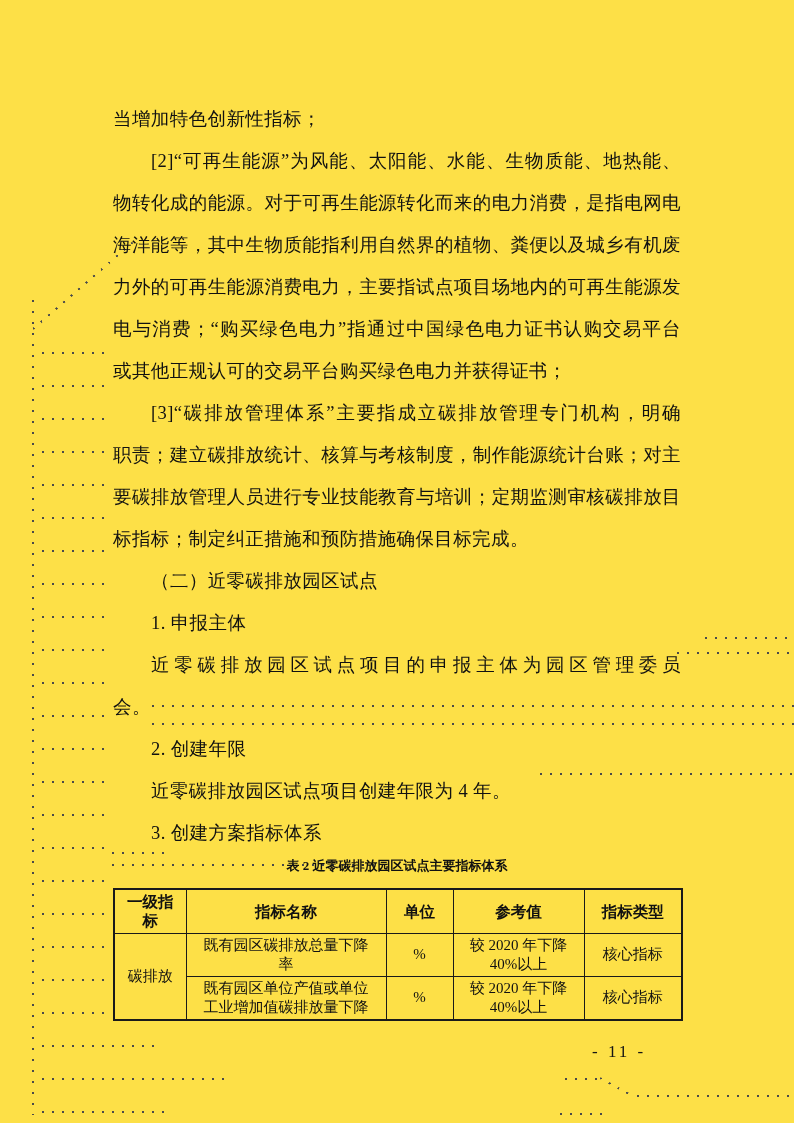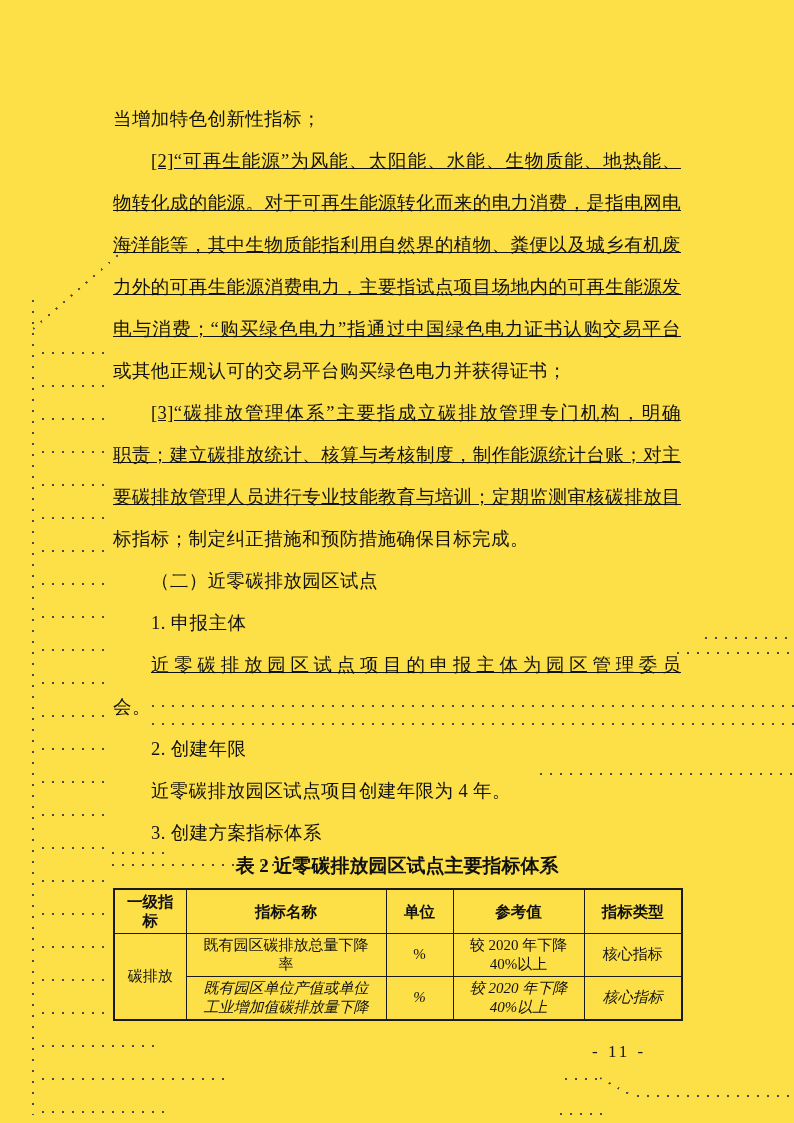--- a/index.html
+++ b/index.html
@@ -18,7 +18,7 @@
   }
   .ln { height: 42px; line-height: 42px; }
   .ln.ind { text-indent: 38px; }
-  .ln.fill { text-align: justify; text-align-last: justify; text-decoration: underline; }
+  .ln.fill { text-align: justify; text-align-last: justify; }
   
   .tbl-caption {
     position: absolute; left: 113px; top: 848px; width: 568px;

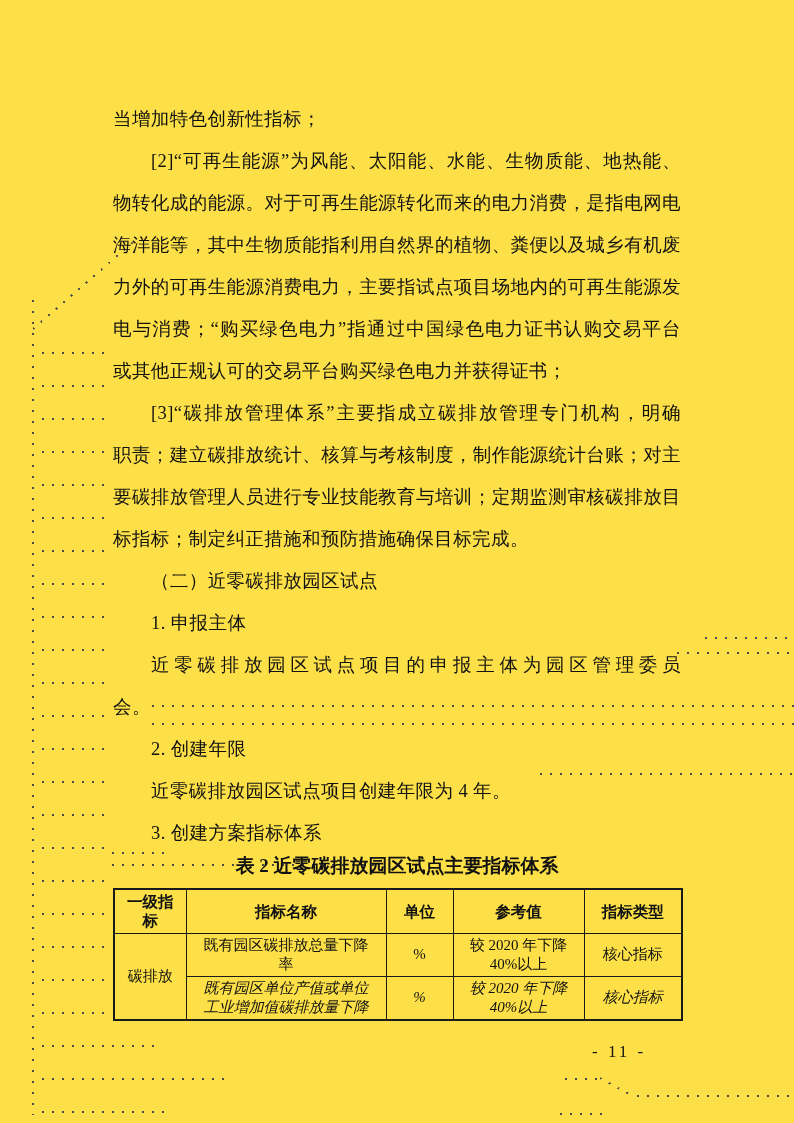--- a/index.html
+++ b/index.html
@@ -23,7 +23,7 @@
   .tbl-caption {
     position: absolute; left: 113px; top: 848px; width: 568px;
     height: 36px; line-height: 36px;
-    text-align: center; font-weight: 700; font-size: 19px;
+    text-align: center; font-weight: 700; font-size: 13px;
   }
   
   table.ind-table {

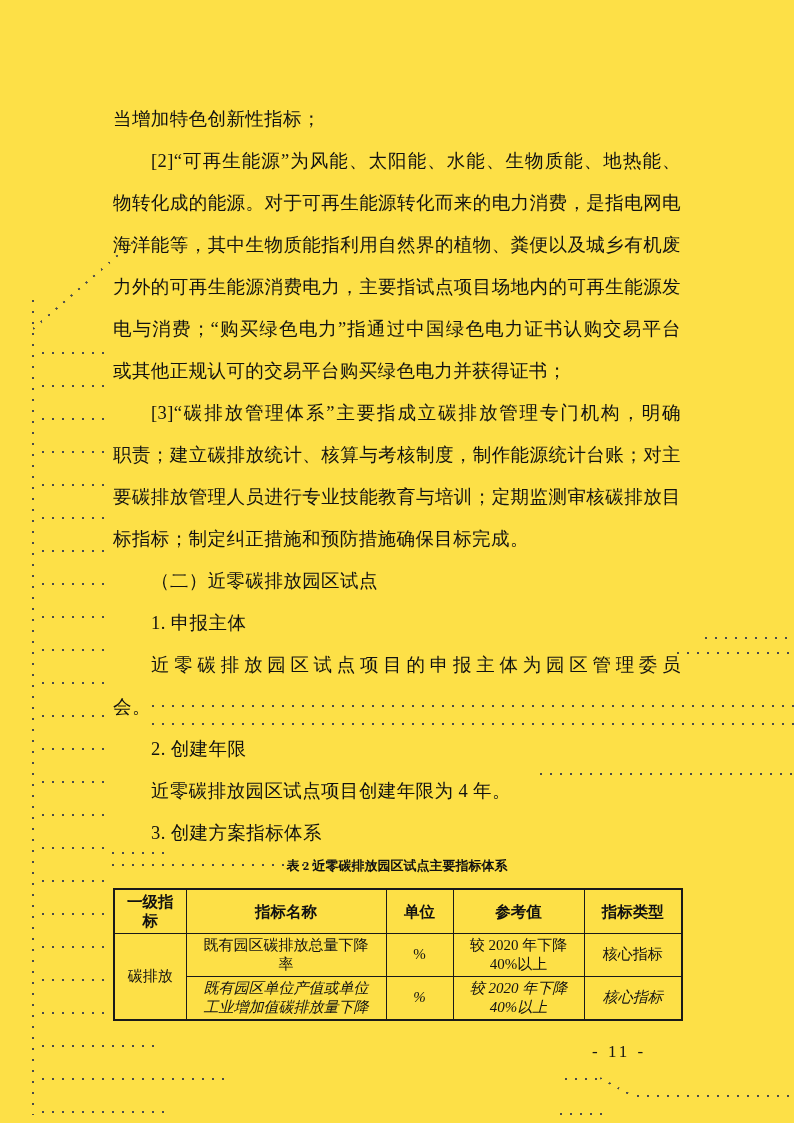--- a/index.html
+++ b/index.html
@@ -43,7 +43,7 @@
   table.ind-table td.c-name { padding: 0 14px; }
   tr.hrow { height: 44px; }
   tr.r1 { height: 43px; }
-  tr.r2 { height: 44px; font-style: italic; }
+  tr.r2 { height: 44px; }
   
   .page-number {
     position: absolute; left: 592px; top: 1042px;

